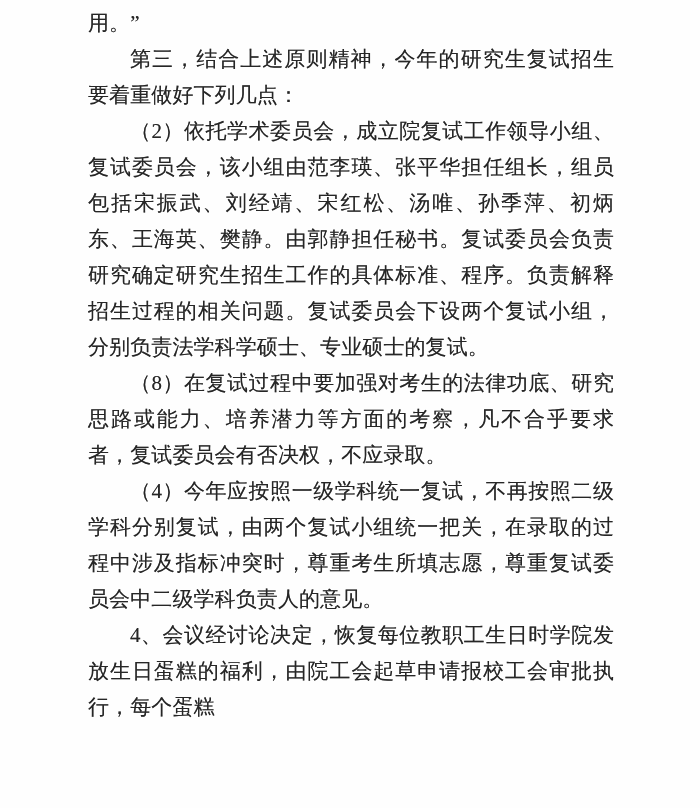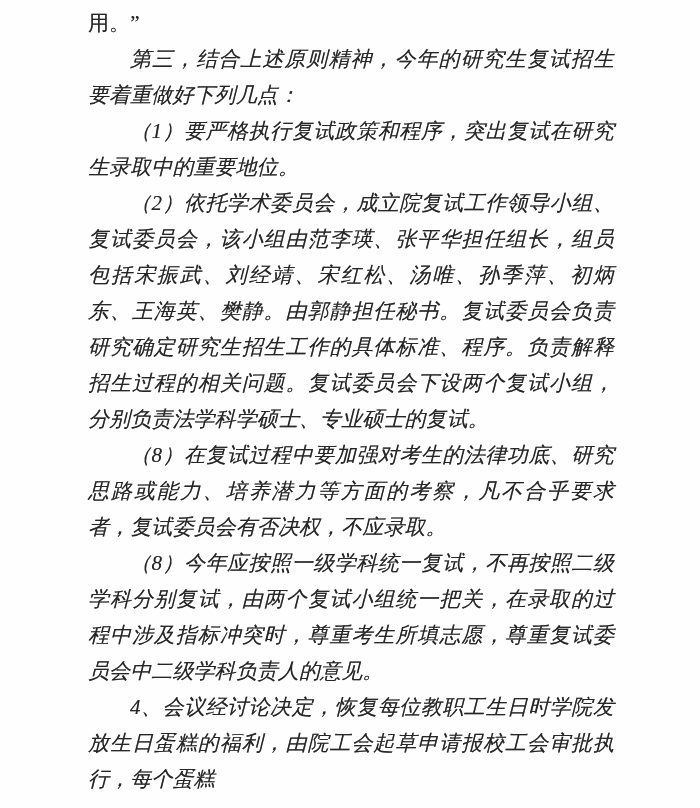--- a/index.html
+++ b/index.html
@@ -38,7 +38,6 @@
   }
   .doc-body p.indent {
     text-indent: 2em;
-    font-style: italic;
   }
 </style>
 </head>

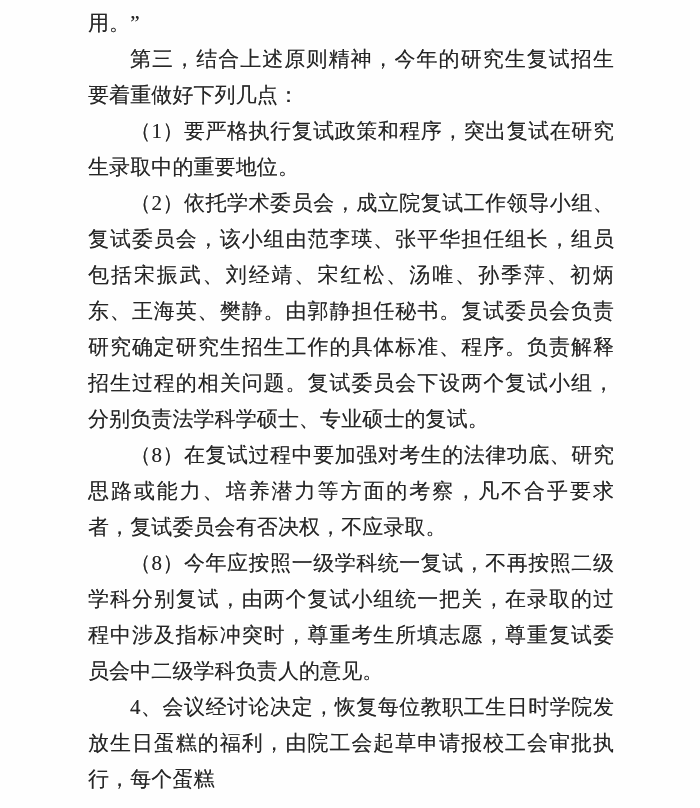--- a/index.html
+++ b/index.html
@@ -47,7 +47,6 @@
   <div class="doc-body" style="color: rgb(38, 38, 38);">
       <p class="">用。”</p>
       <p class="indent">第三，结合上述原则精神，今年的研究生复试招生要着重做好下列几点：</p>
-      <p class="indent">（1）要严格执行复试政策和程序，突出复试在研究生录取中的重要地位。</p>
       <p class="indent">（2）依托学术委员会，成立院复试工作领导小组、复试委员会，该小组由范李瑛、张平华担任组长，组员包括宋振武、刘经靖、宋红松、汤唯、孙季萍、初炳东、王海英、樊静。由郭静担任秘书。复试委员会负责研究确定研究生招生工作的具体标准、程序。负责解释招生过程的相关问题。复试委员会下设两个复试小组，分别负责法学科学硕士、专业硕士的复试。</p>
       <p class="indent">（8）在复试过程中要加强对考生的法律功底、研究思路或能力、培养潜力等方面的考察，凡不合乎要求者，复试委员会有否决权，不应录取。</p>
       <p class="indent">（8）今年应按照一级学科统一复试，不再按照二级学科分别复试，由两个复试小组统一把关，在录取的过程中涉及指标冲突时，尊重考生所填志愿，尊重复试委员会中二级学科负责人的意见。</p>

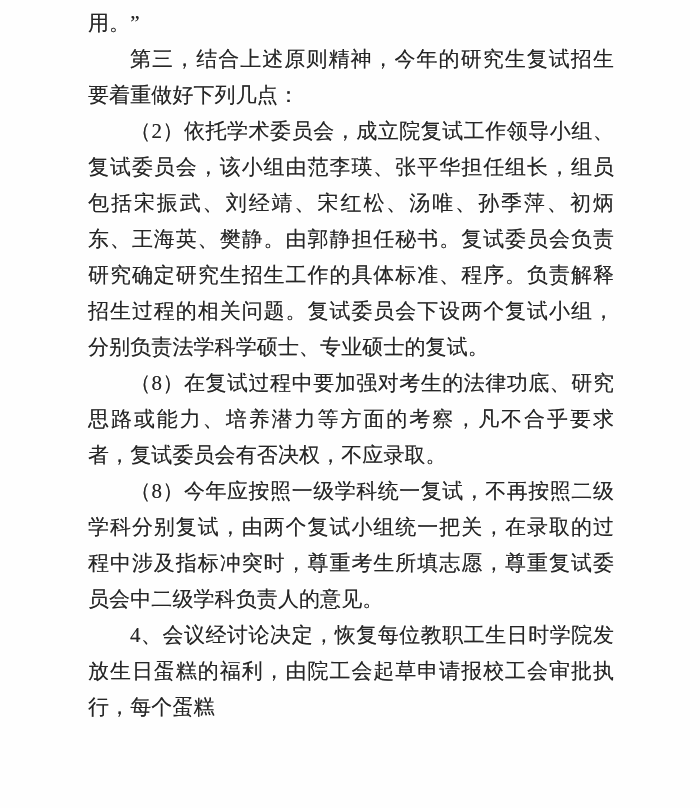--- a/index.html
+++ b/index.html
@@ -49,7 +49,7 @@
       <p class="indent">第三，结合上述原则精神，今年的研究生复试招生要着重做好下列几点：</p>
       <p class="indent">（2）依托学术委员会，成立院复试工作领导小组、复试委员会，该小组由范李瑛、张平华担任组长，组员包括宋振武、刘经靖、宋红松、汤唯、孙季萍、初炳东、王海英、樊静。由郭静担任秘书。复试委员会负责研究确定研究生招生工作的具体标准、程序。负责解释招生过程的相关问题。复试委员会下设两个复试小组，分别负责法学科学硕士、专业硕士的复试。</p>
       <p class="indent">（8）在复试过程中要加强对考生的法律功底、研究思路或能力、培养潜力等方面的考察，凡不合乎要求者，复试委员会有否决权，不应录取。</p>
-      <p class="indent">（8）今年应按照一级学科统一复试，不再按照二级学科分别复试，由两个复试小组统一把关，在录取的过程中涉及指标冲突时，尊重考生所填志愿，尊重复试委员会中二级学科负责人的意见。</p>
+      <p class="indent">（4）今年应按照一级学科统一复试，不再按照二级学科分别复试，由两个复试小组统一把关，在录取的过程中涉及指标冲突时，尊重考生所填志愿，尊重复试委员会中二级学科负责人的意见。</p>
       <p class="indent">4、会议经讨论决定，恢复每位教职工生日时学院发放生日蛋糕的福利，由院工会起草申请报校工会审批执行，每个蛋糕</p>
     </div>
 </div>

